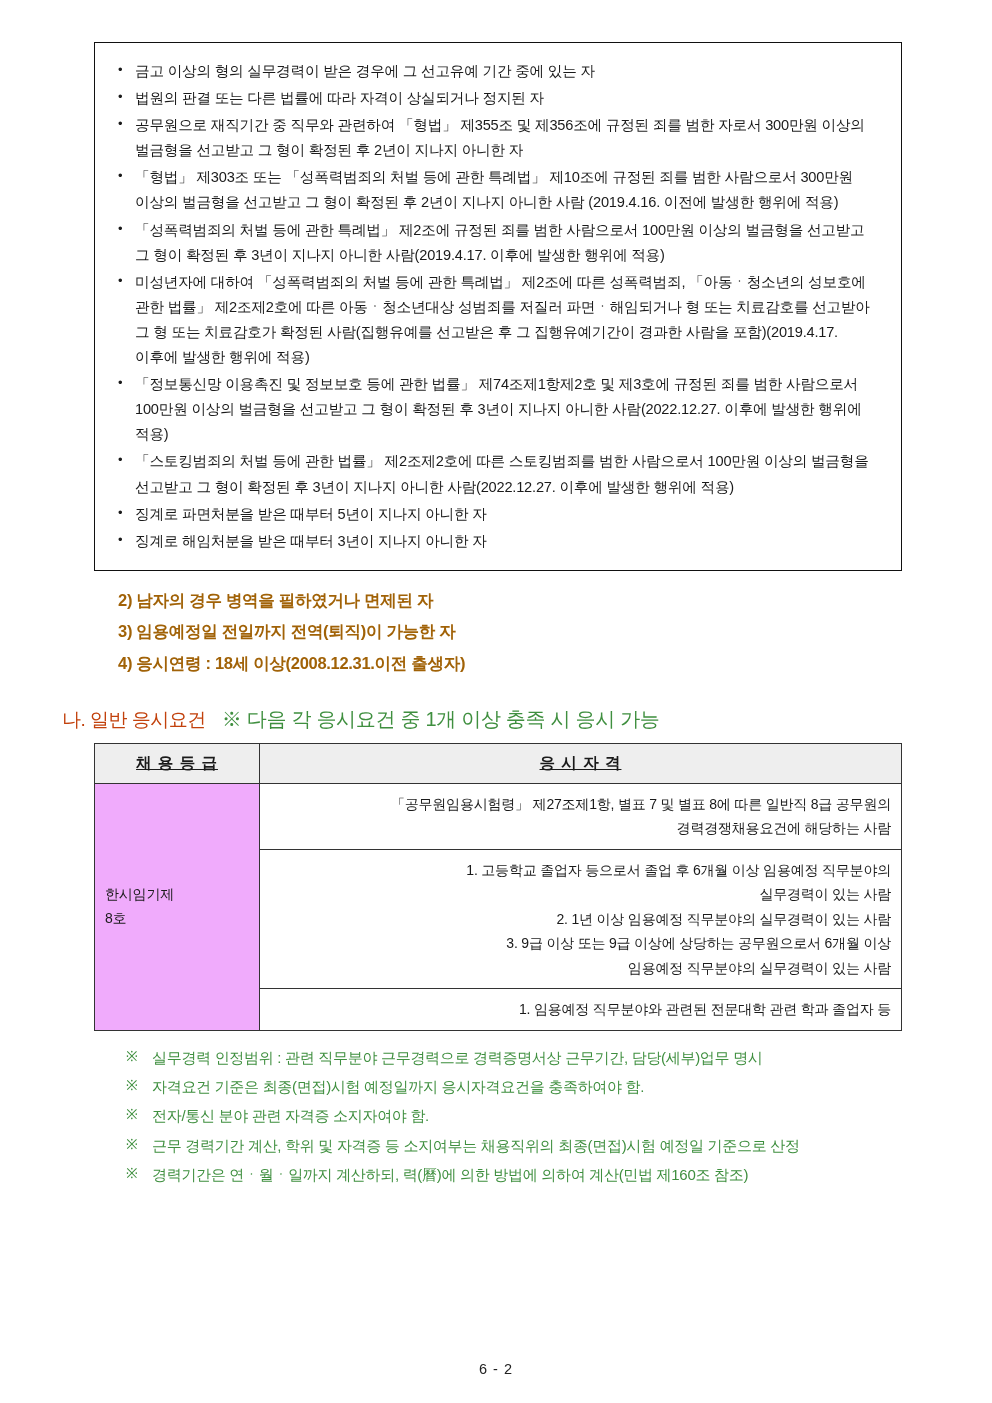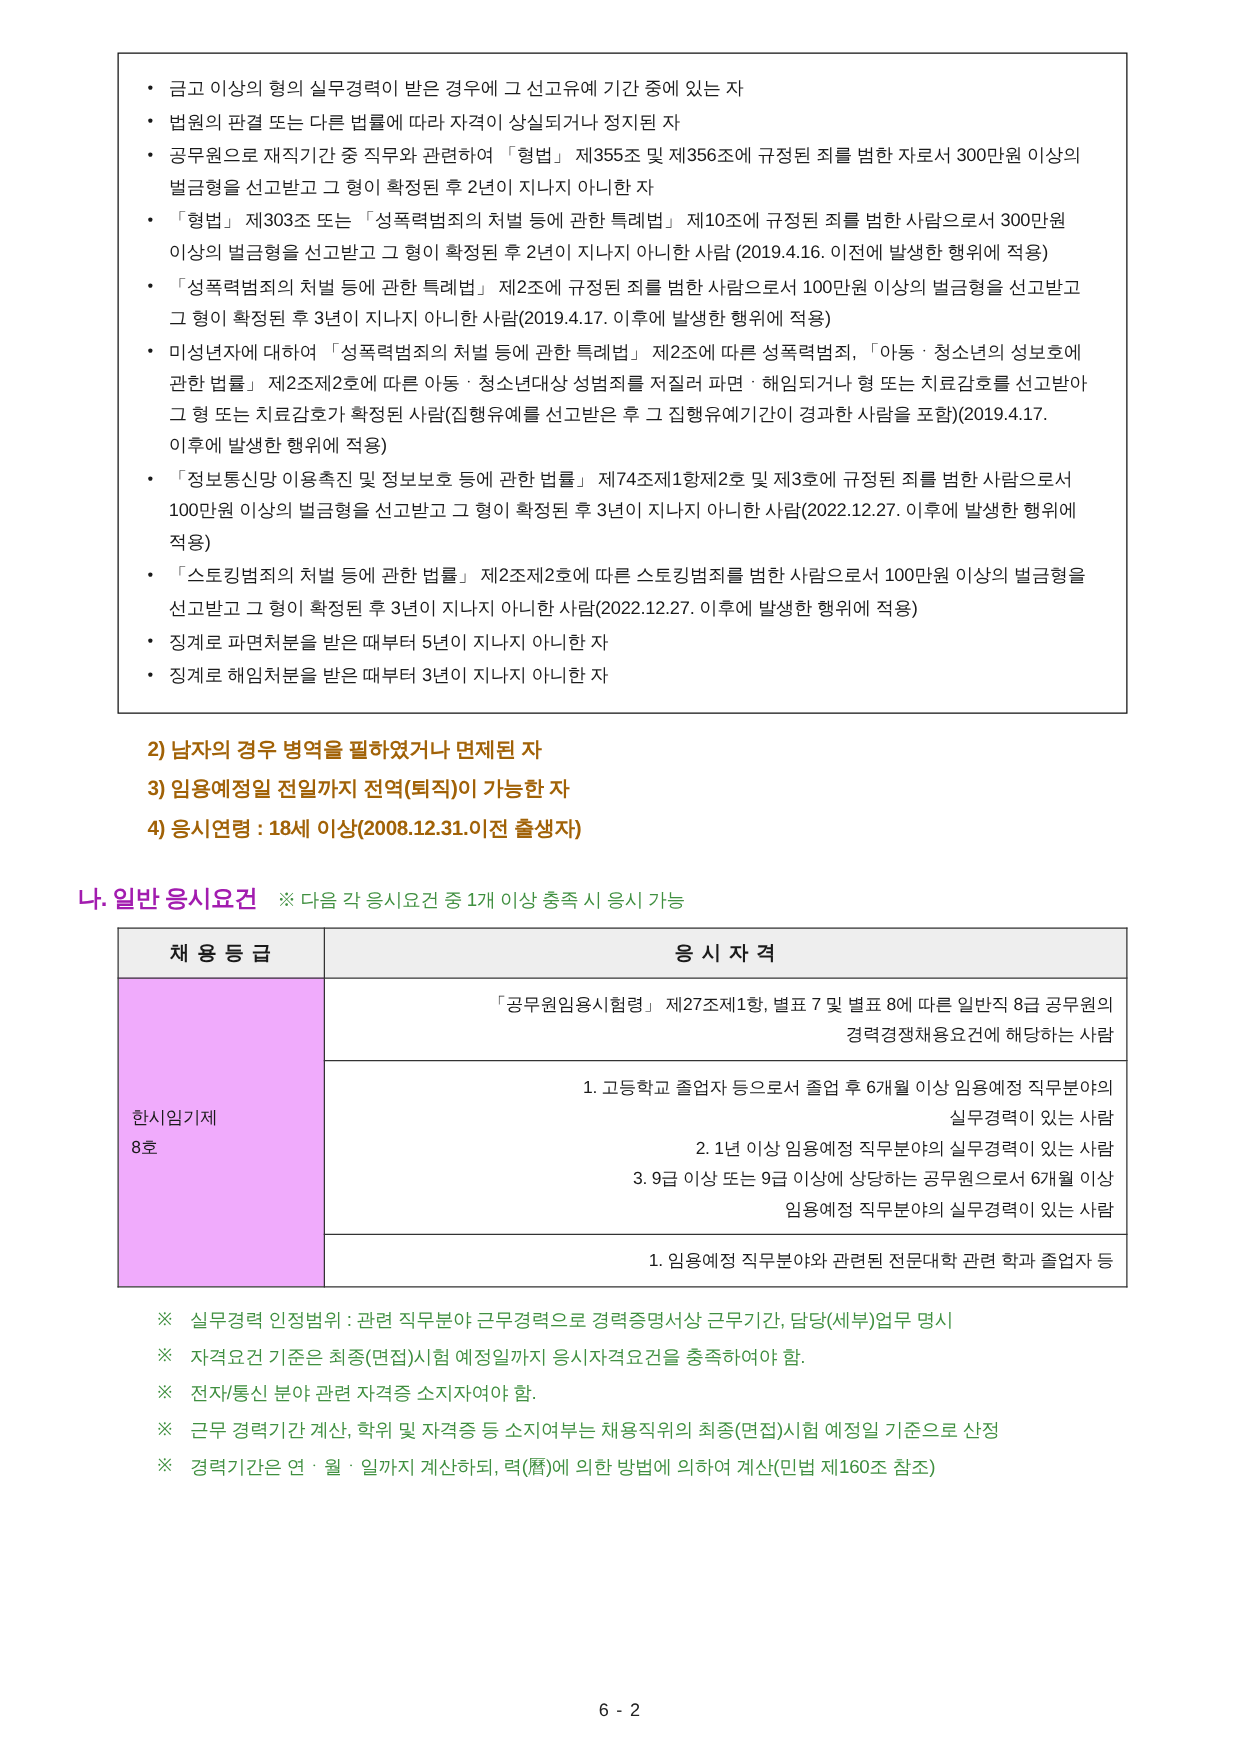--- a/index.html
+++ b/index.html
@@ -74,8 +74,8 @@
   }
   .section-head .title {
     font-size: 19px;
-    font-weight: bold;
-    color: #a21caf;
+    font-weight: normal;
+    color: #c2410c;
     letter-spacing: -0.5px;
   }
   .section-head .note {

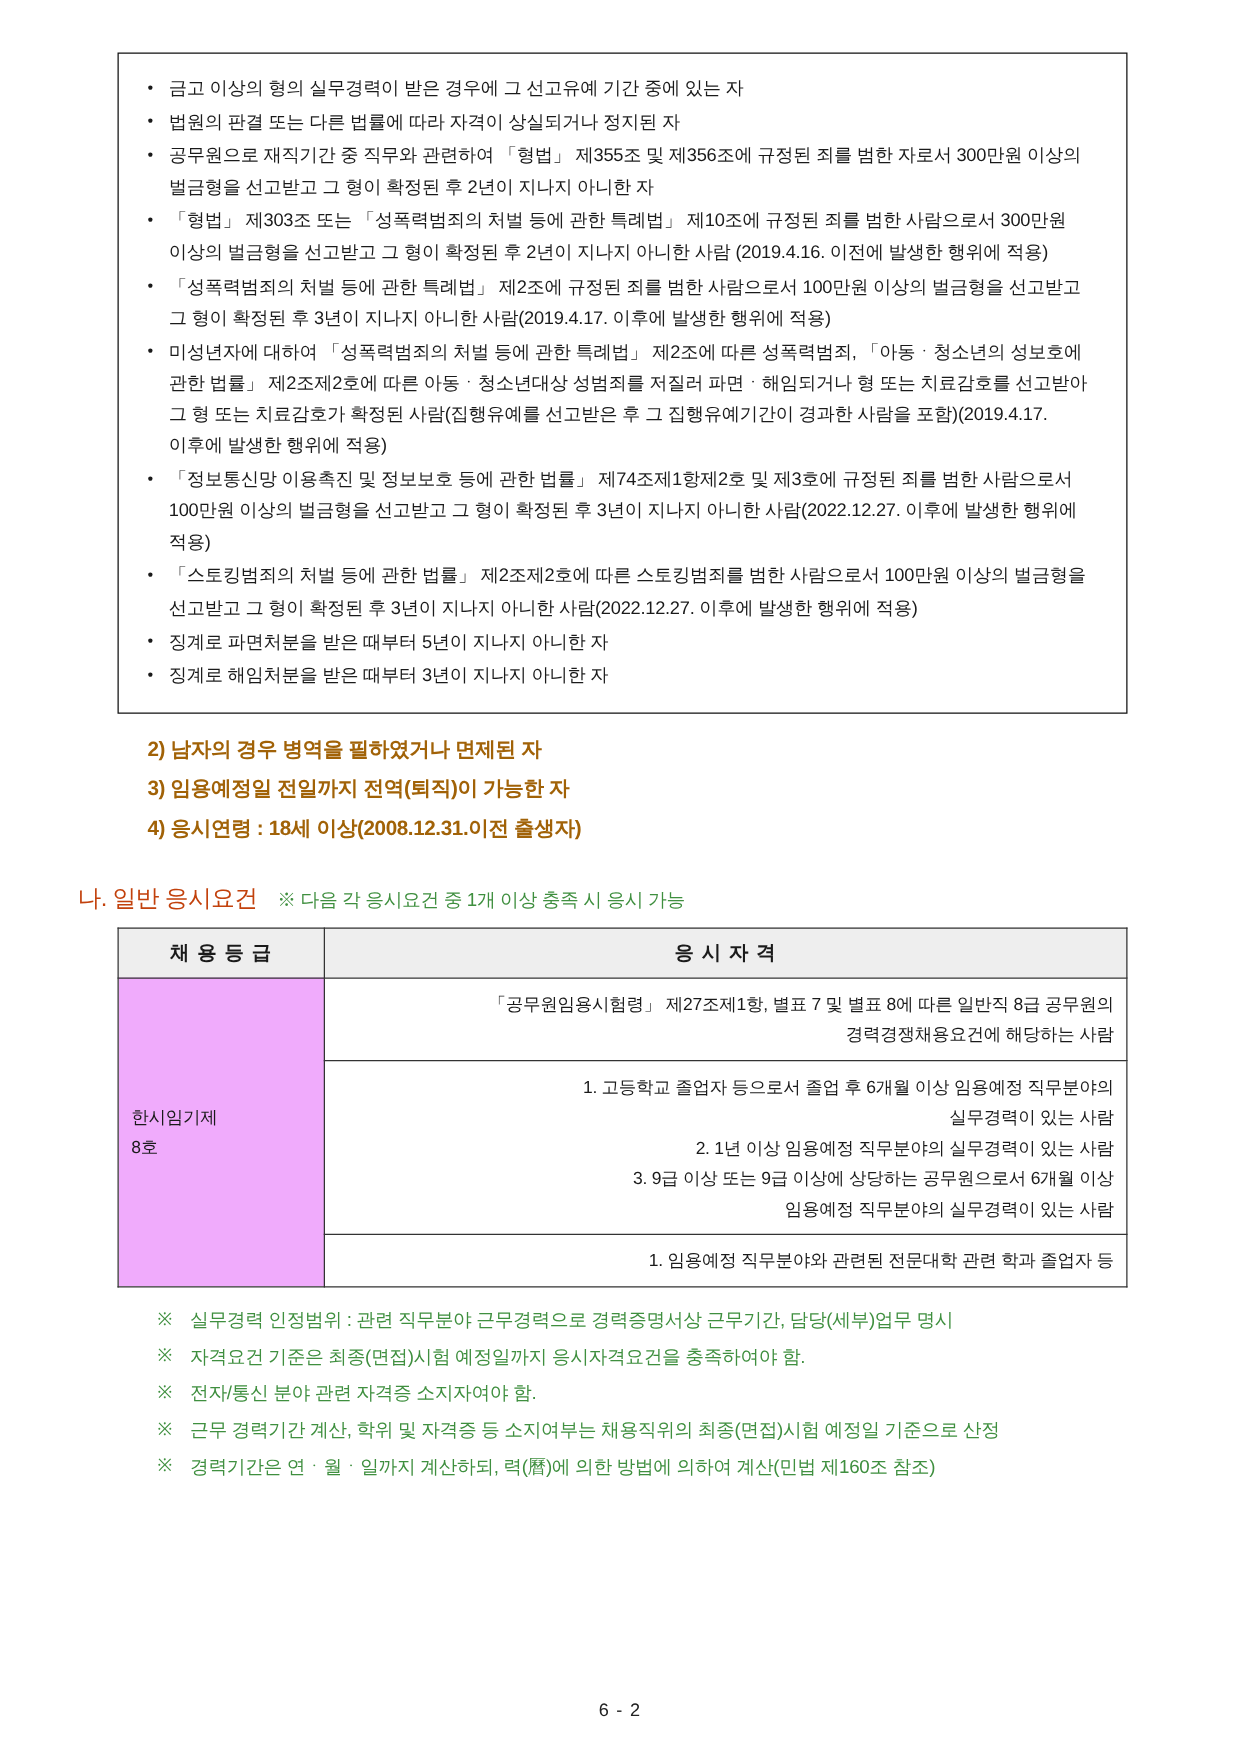--- a/index.html
+++ b/index.html
@@ -79,7 +79,7 @@
     letter-spacing: -0.5px;
   }
   .section-head .note {
-    font-size: 15px;
+    font-size: 20px;
     color: #3f8f3f;
     letter-spacing: -0.3px;
   }

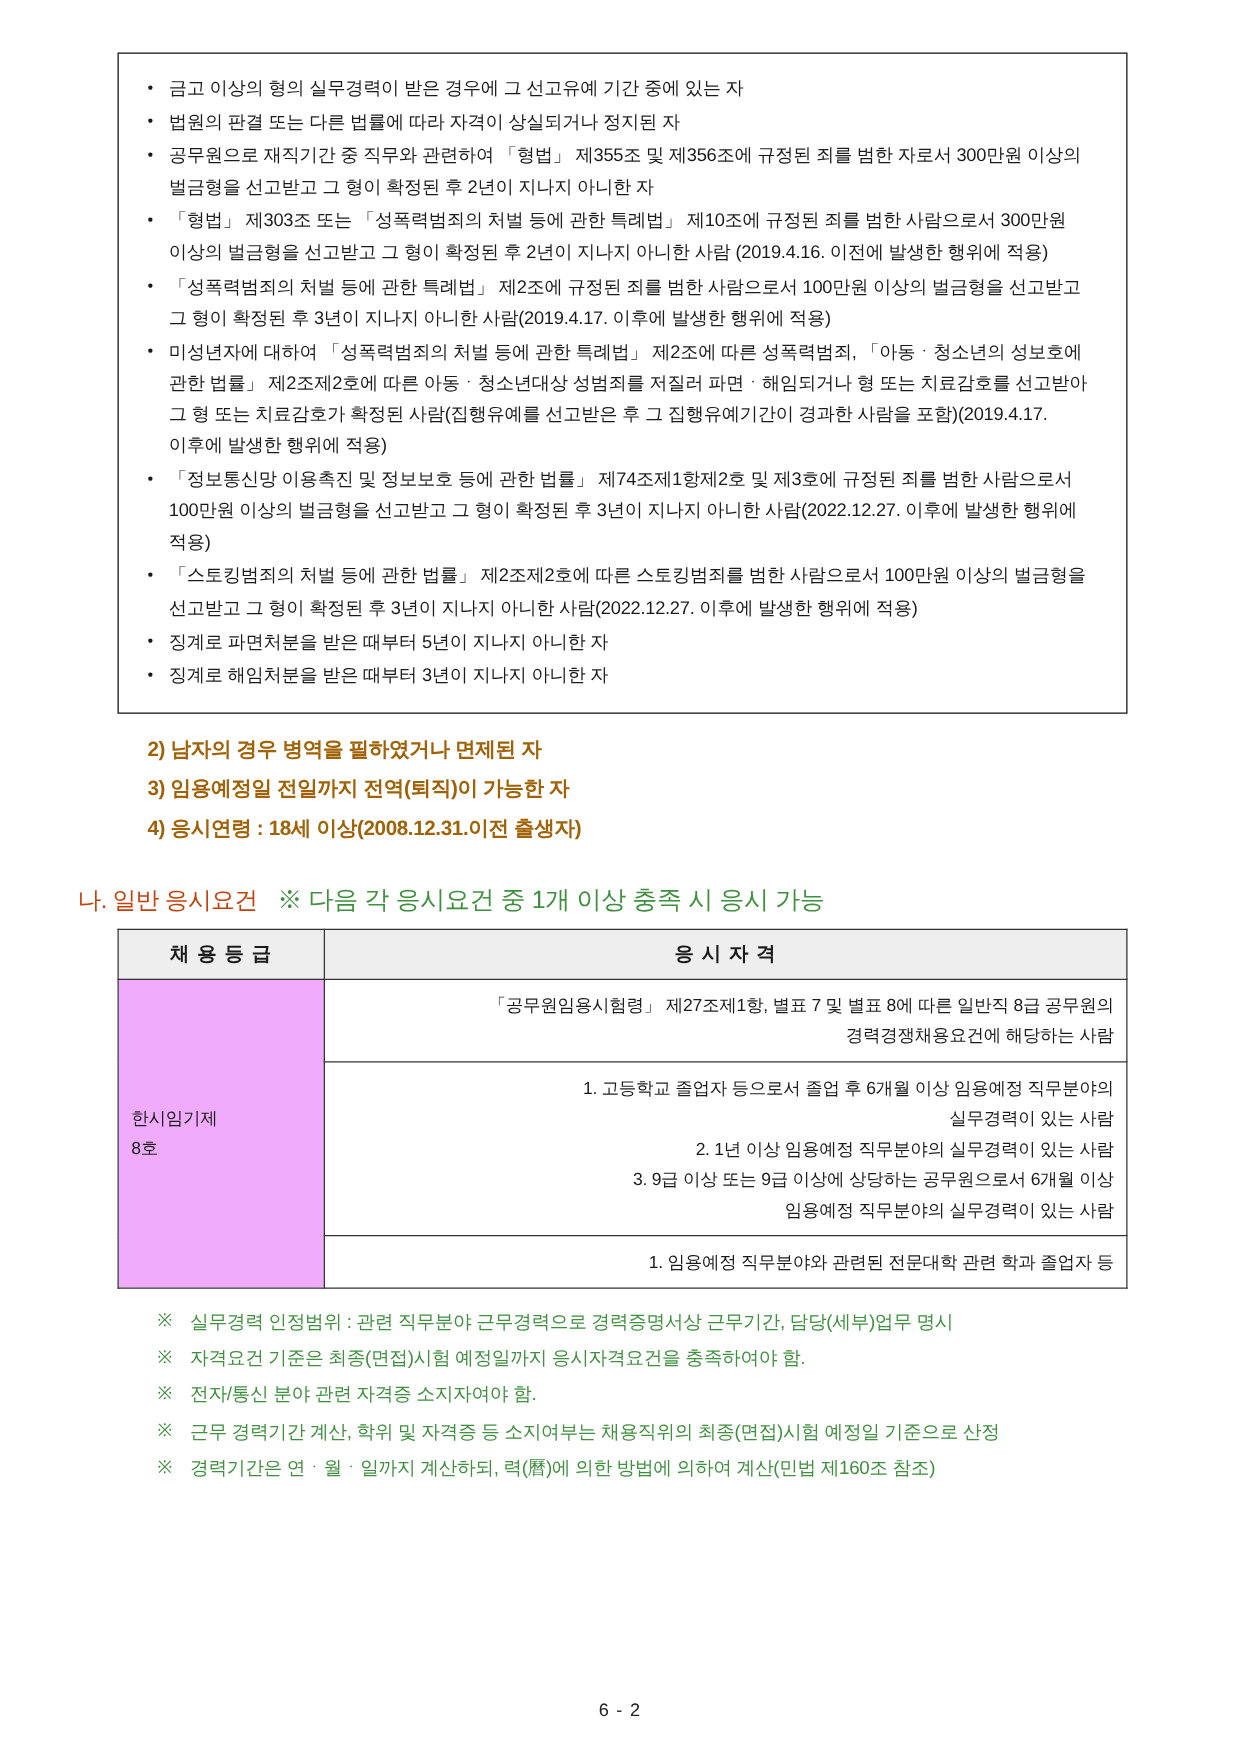--- a/index.html
+++ b/index.html
@@ -106,6 +106,7 @@
     font-size: 15.5px;
     padding: 9px 6px;
     letter-spacing: 1px;
+    text-decoration: underline;
   }
   table.req-table th.col-grade { width: 152px; }
   td.grade-cell {

